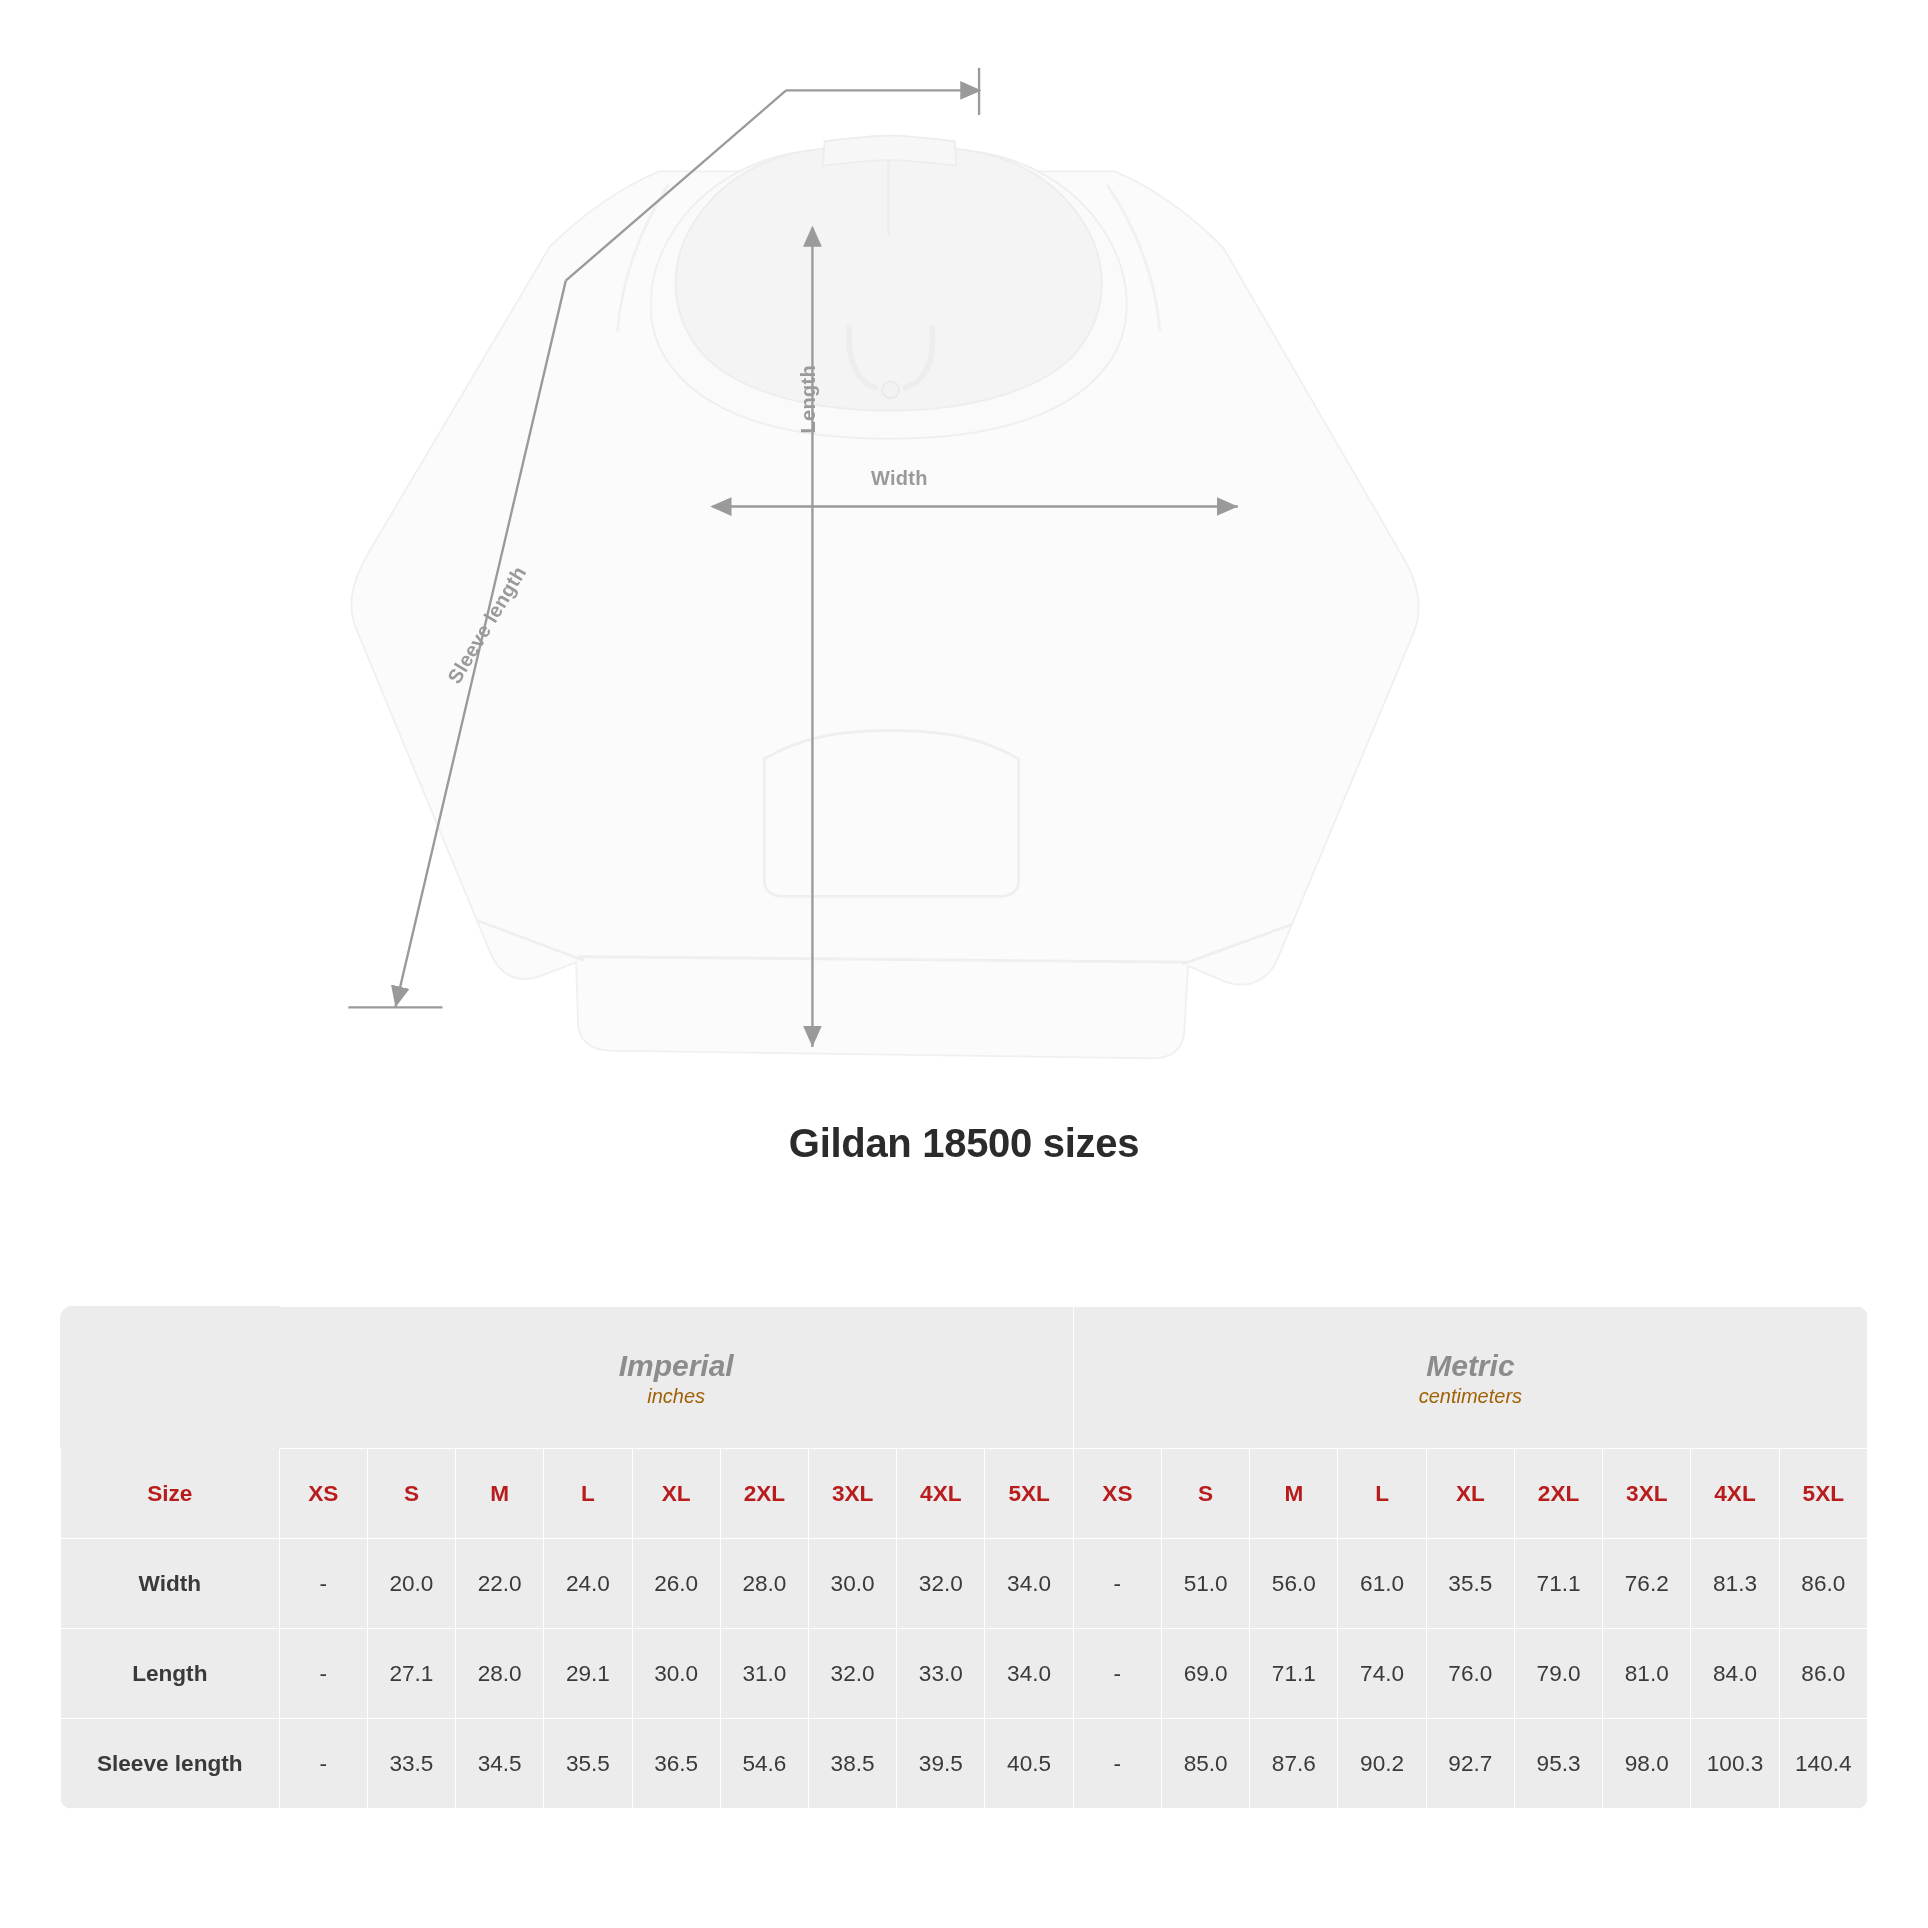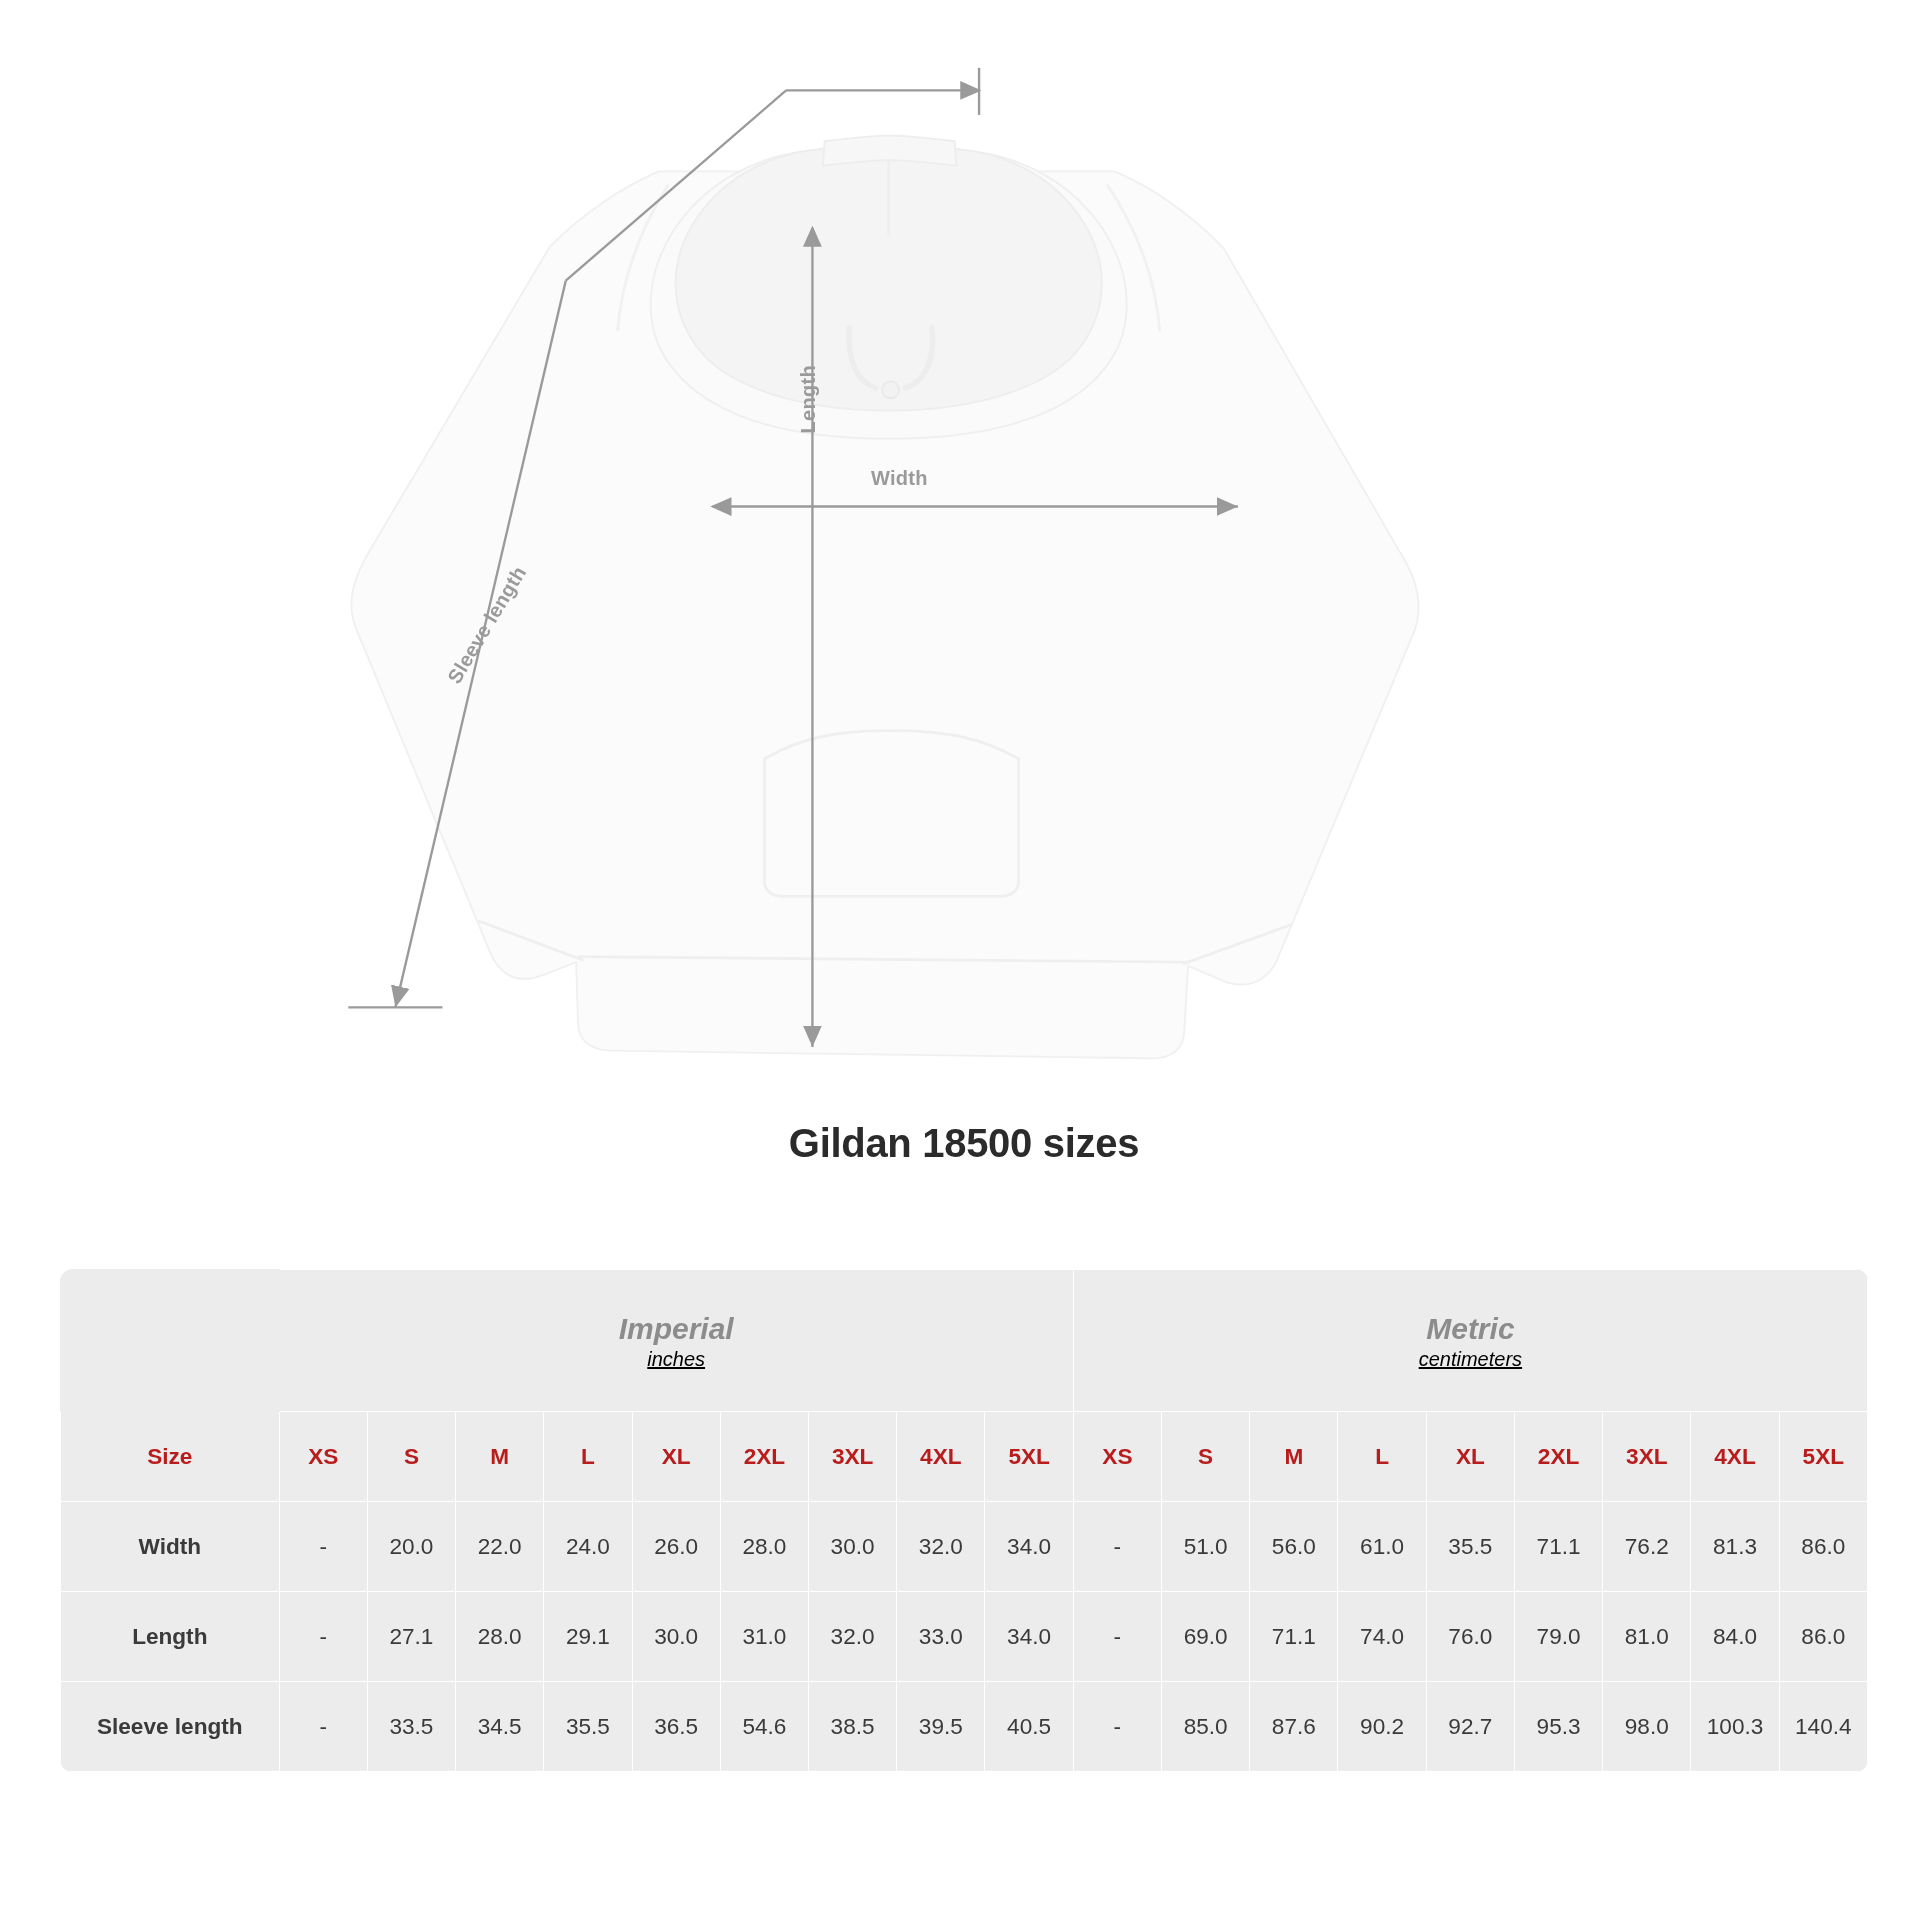--- a/index.html
+++ b/index.html
@@ -74,7 +74,7 @@
   .table-wrap {
     position: absolute;
     left: 60px;
-    top: 1269px;
+    top: 1306px;
     width: 1808px;
   }
   table.size-table {

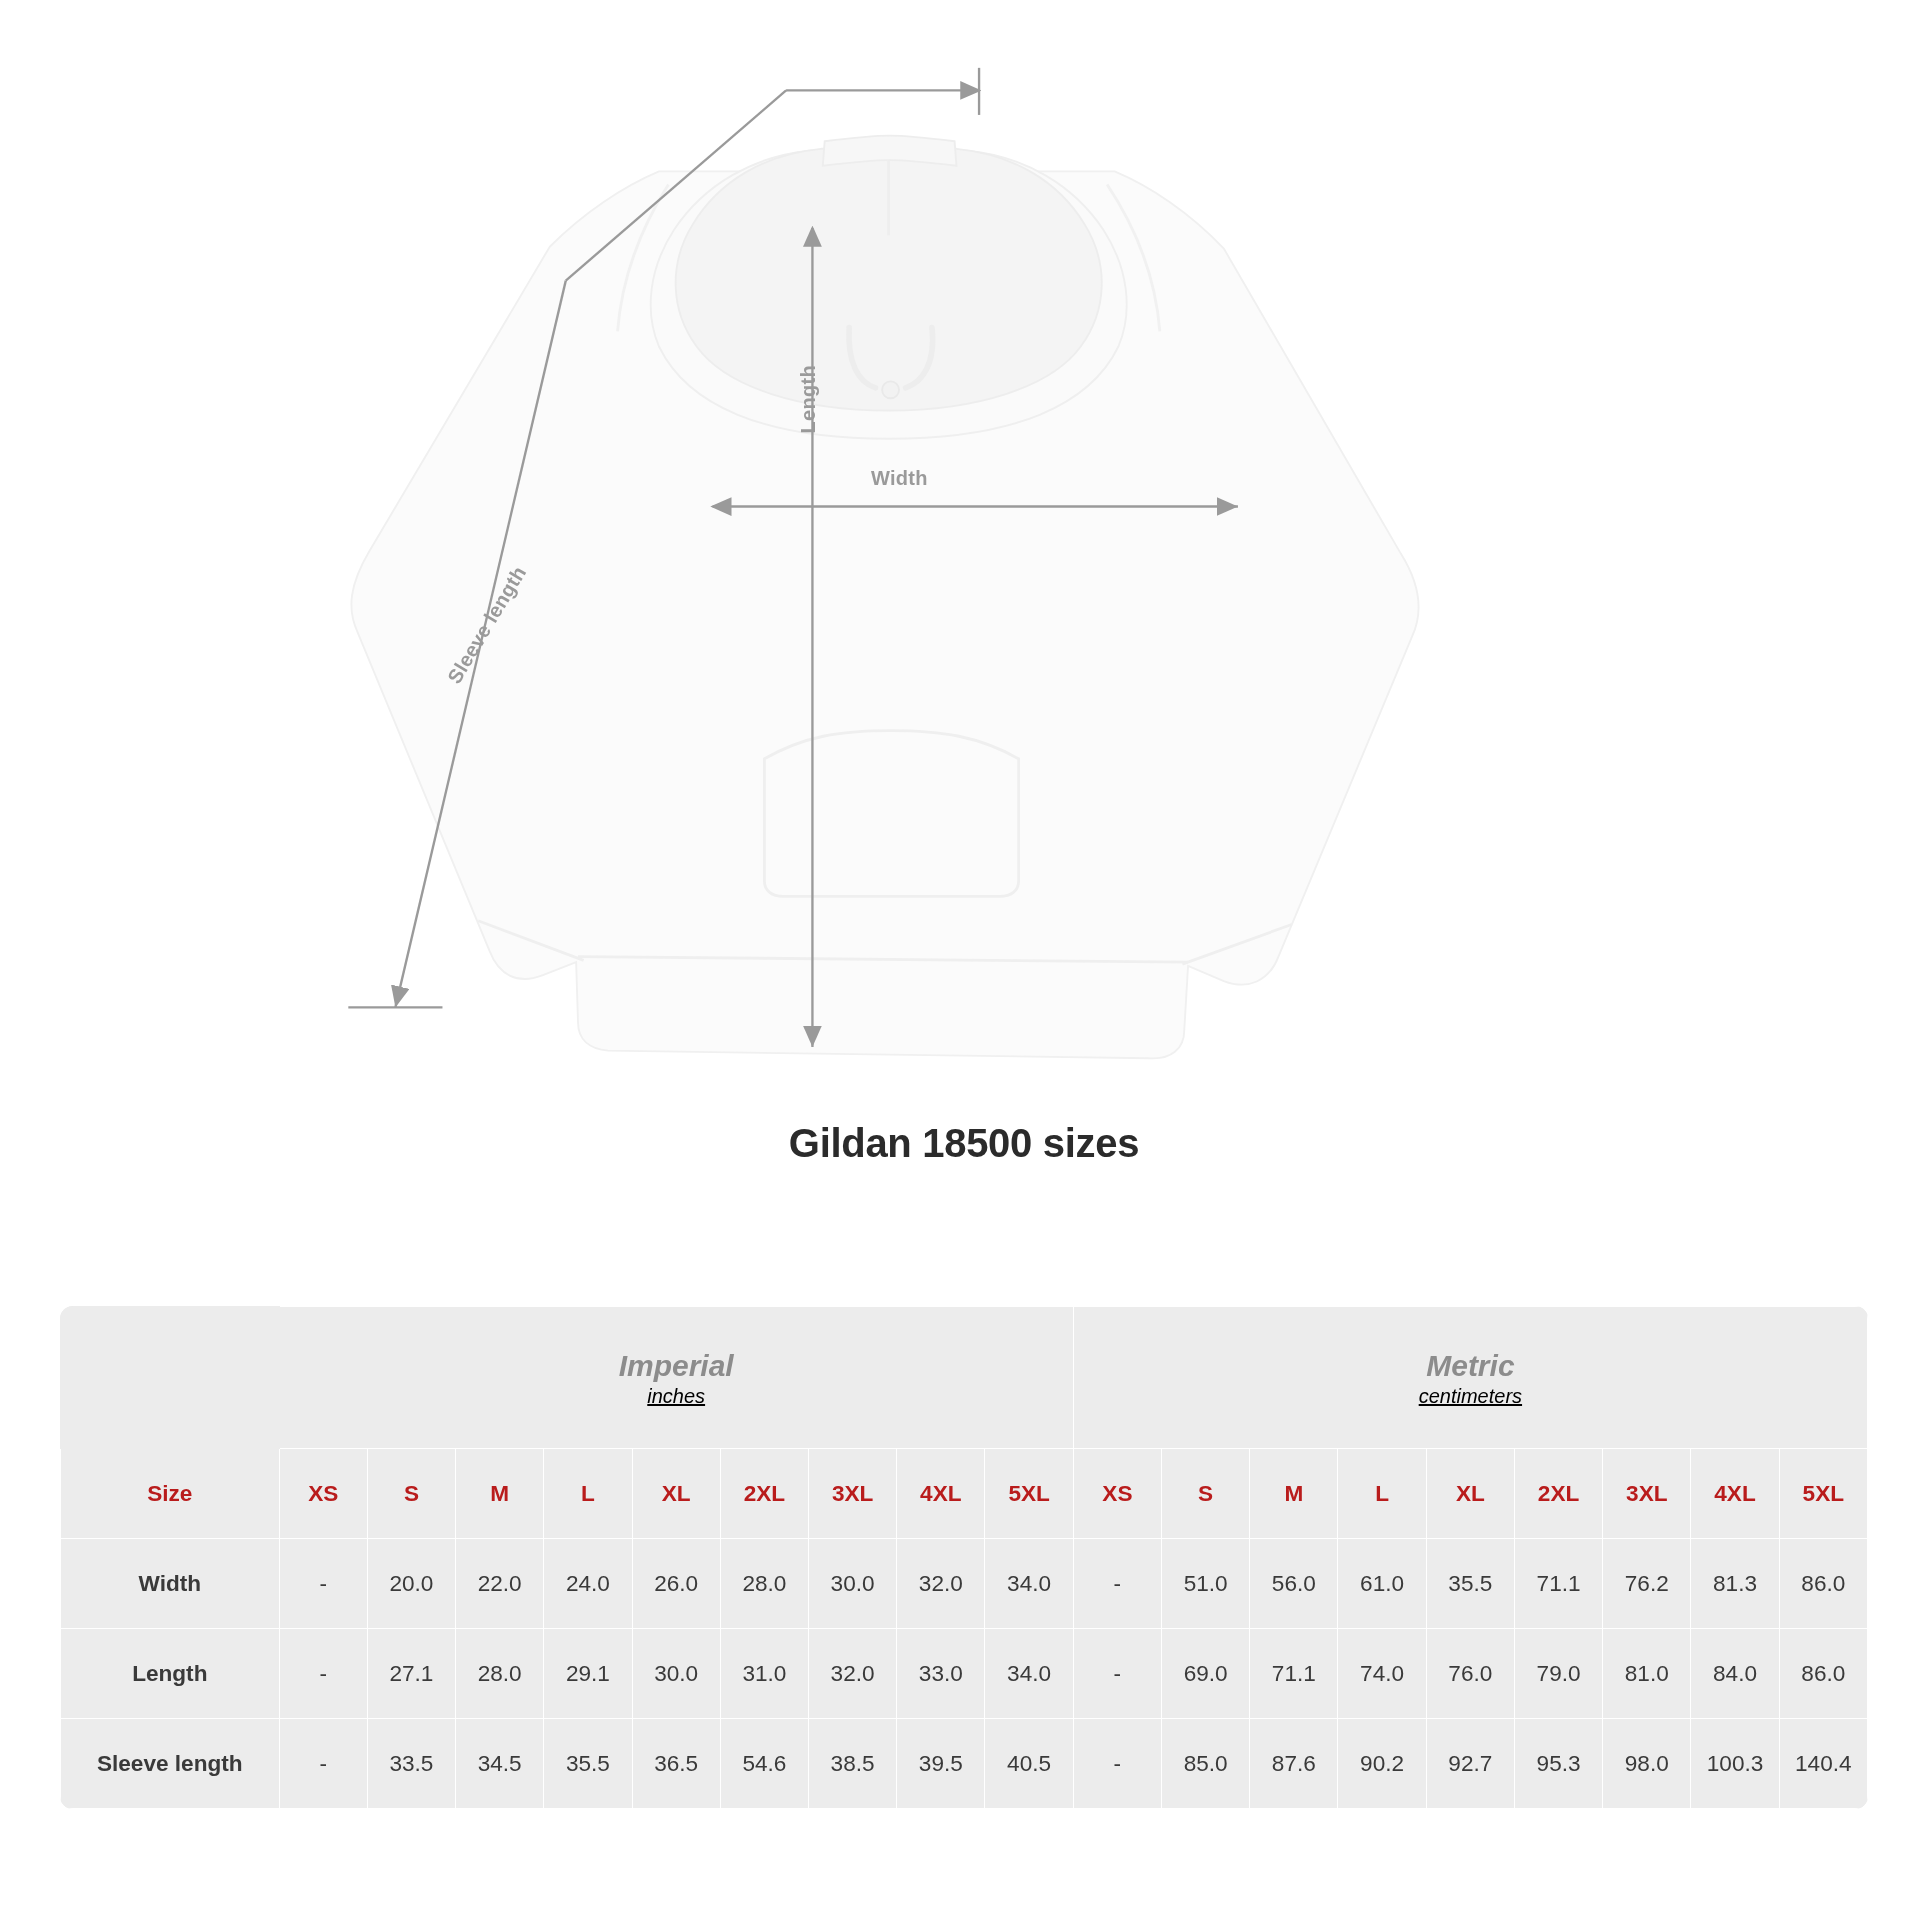--- a/index.html
+++ b/index.html
@@ -106,8 +106,7 @@
     font-size: 20px;
     font-style: italic;
     font-weight: normal;
-    color: #000000;
-    text-decoration: underline;
+    color: #a16207;
   }
   .corner-cell {
     border: 0.9px solid #ececec !important;

